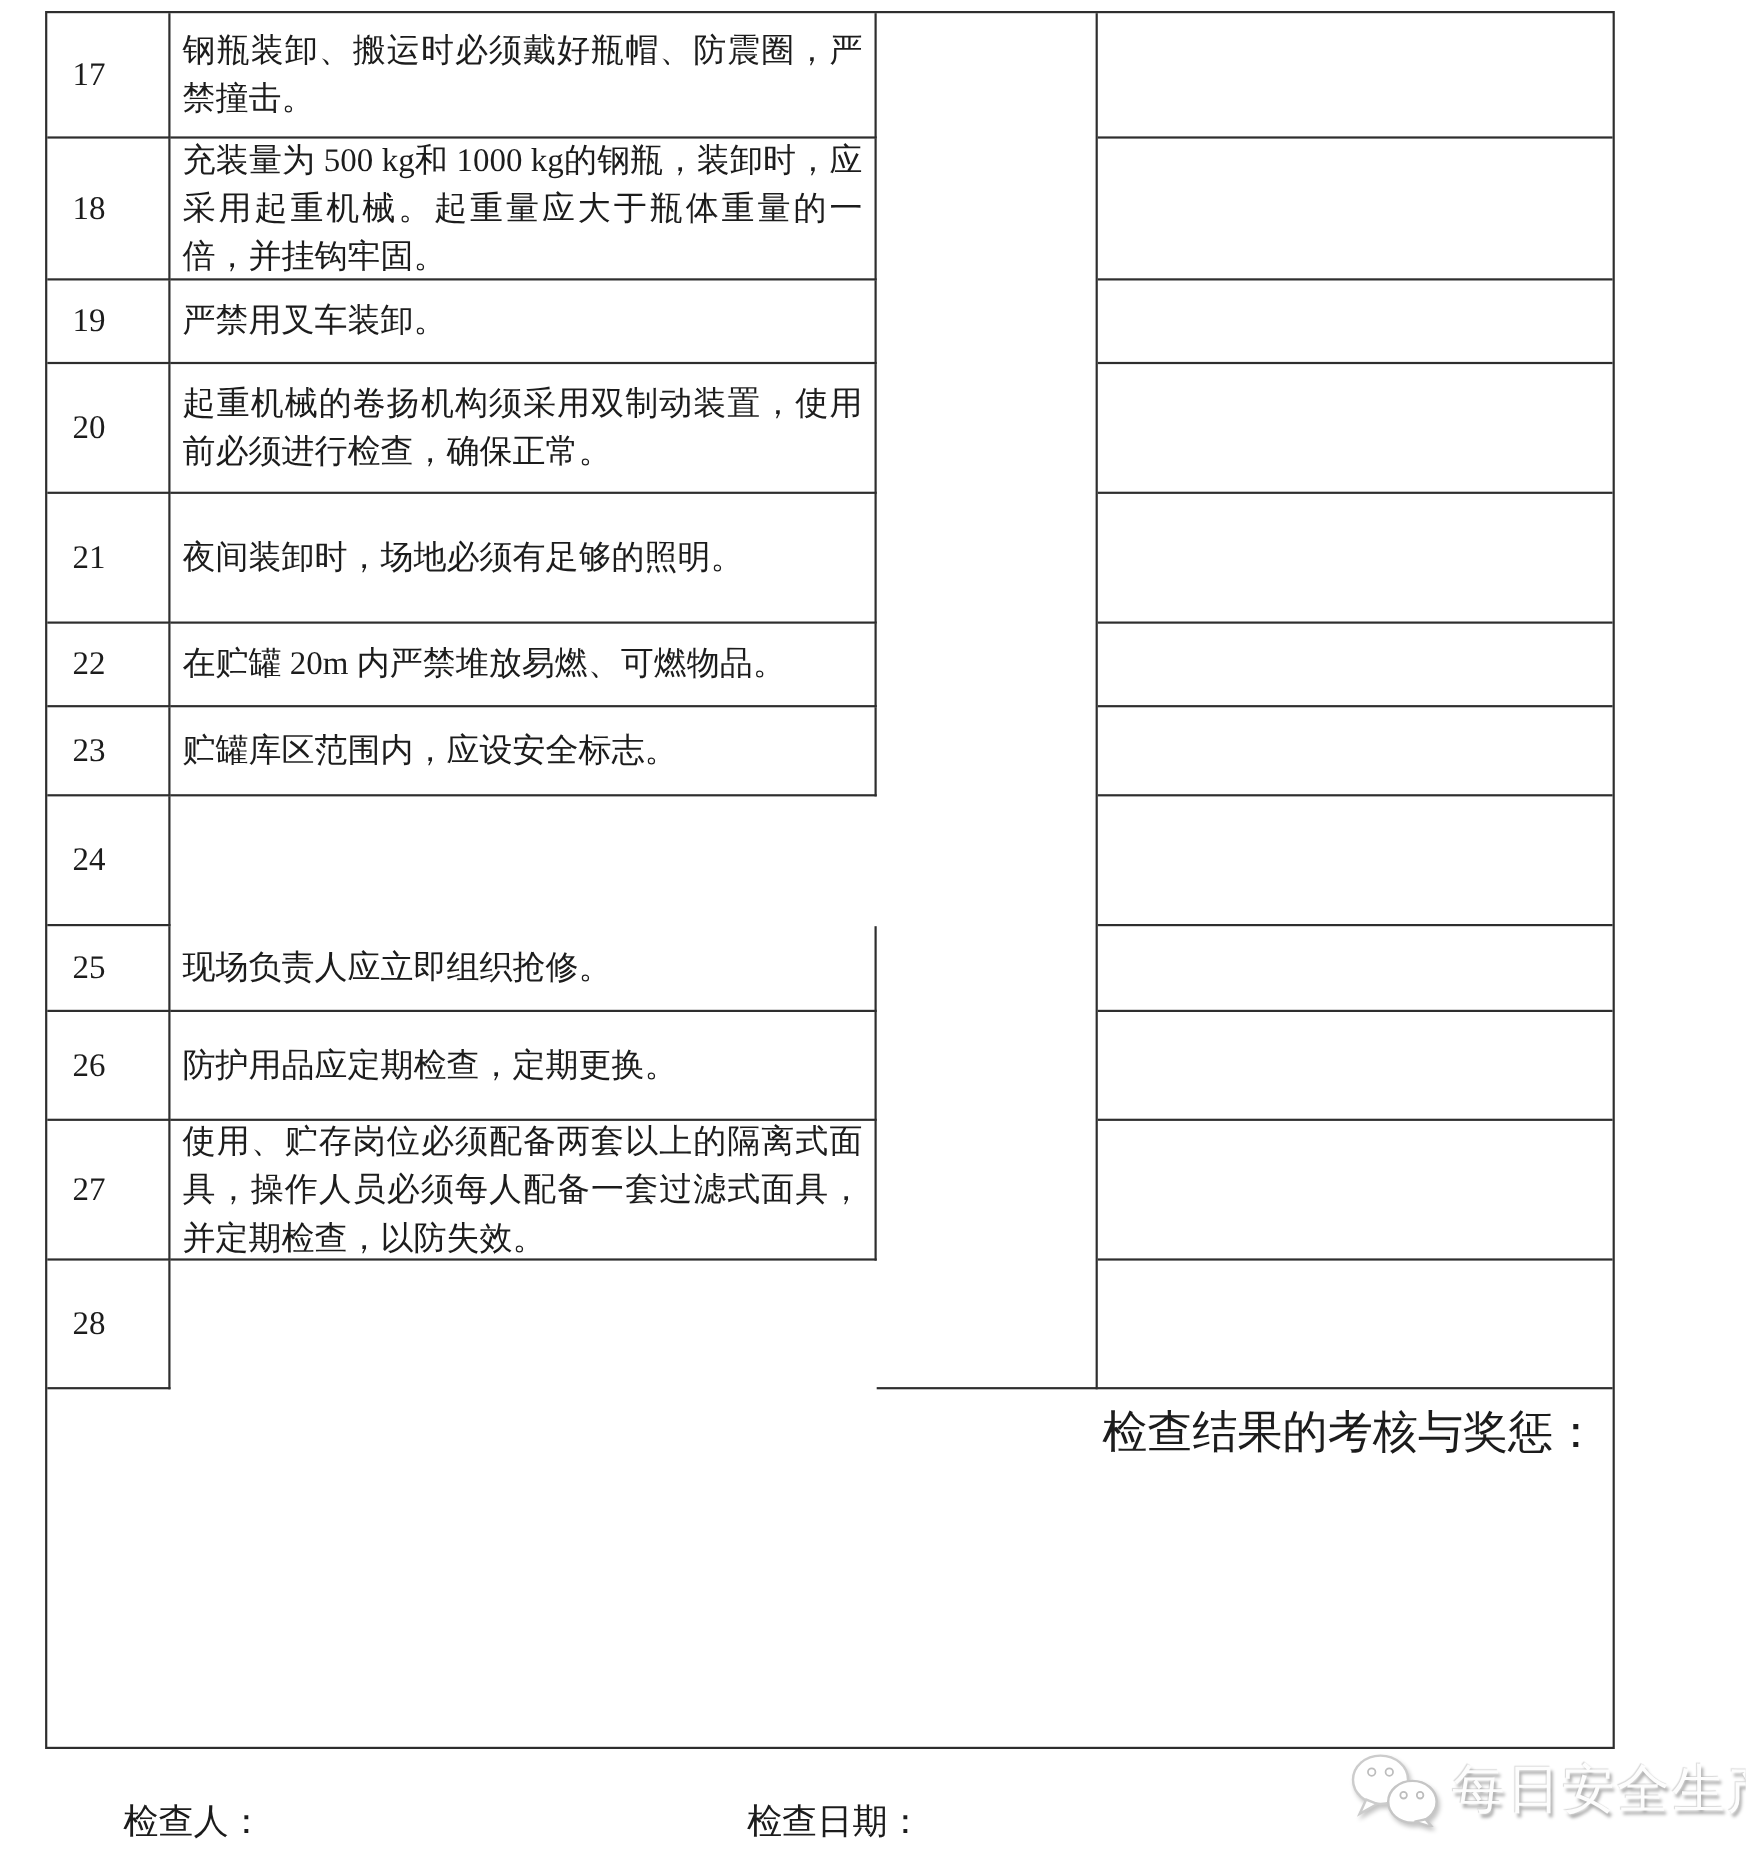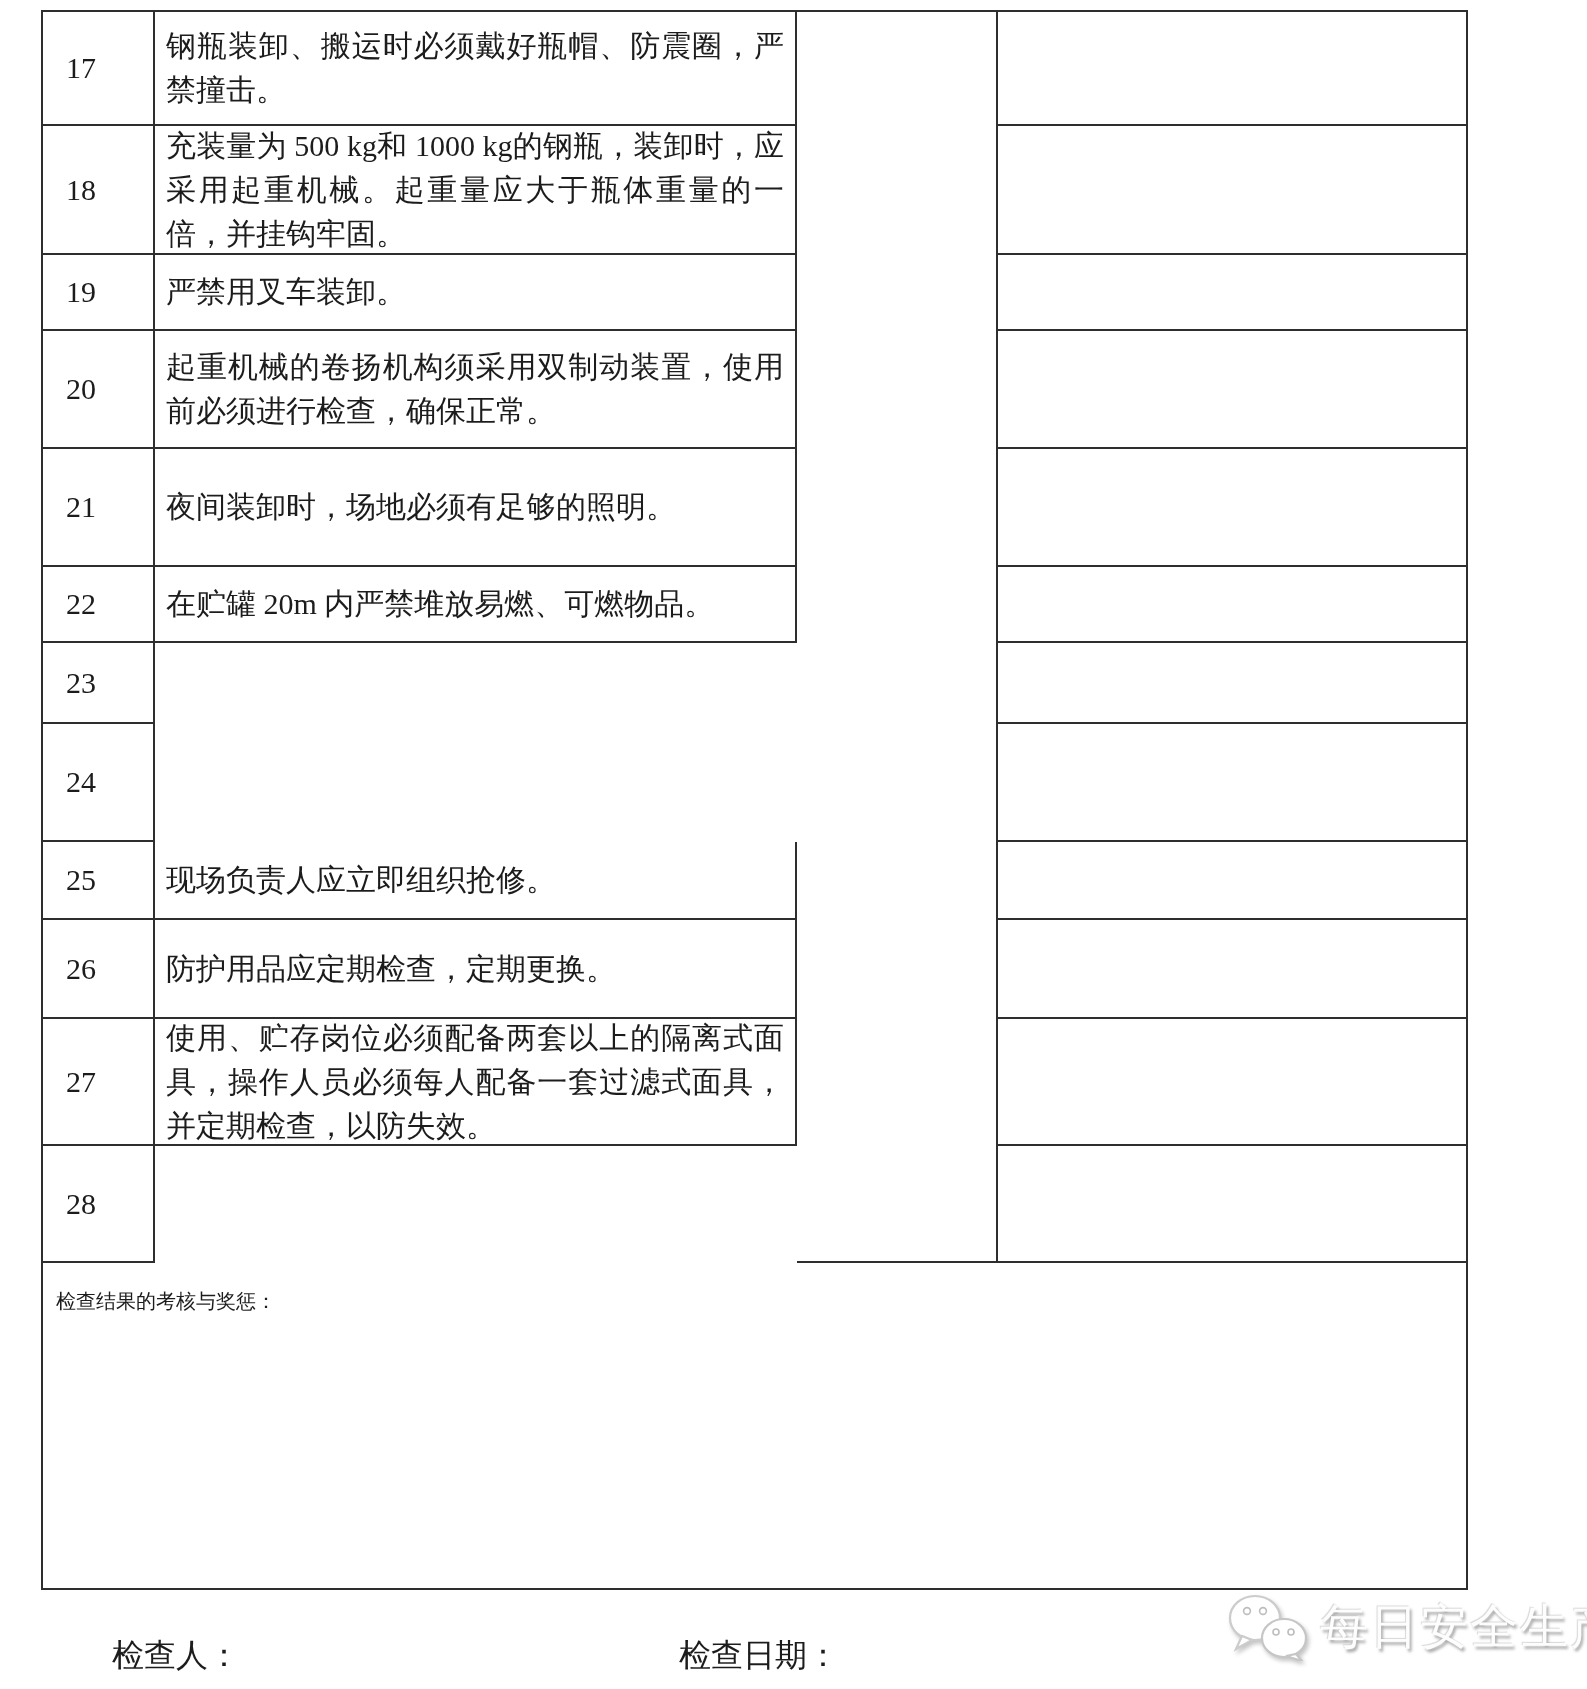--- a/index.html
+++ b/index.html
@@ -80,6 +80,7 @@
   <div class="cell result" style="grid-row:6"></div>
 
   <div class="cell num" style="grid-row:7">23</div>
+  <div class="cell txt" style="grid-row:7">贮罐库区范围内，应设安全标志。</div>
   <div class="cell result" style="grid-row:7"></div>
 
   <div class="cell num" style="grid-row:8">24</div>

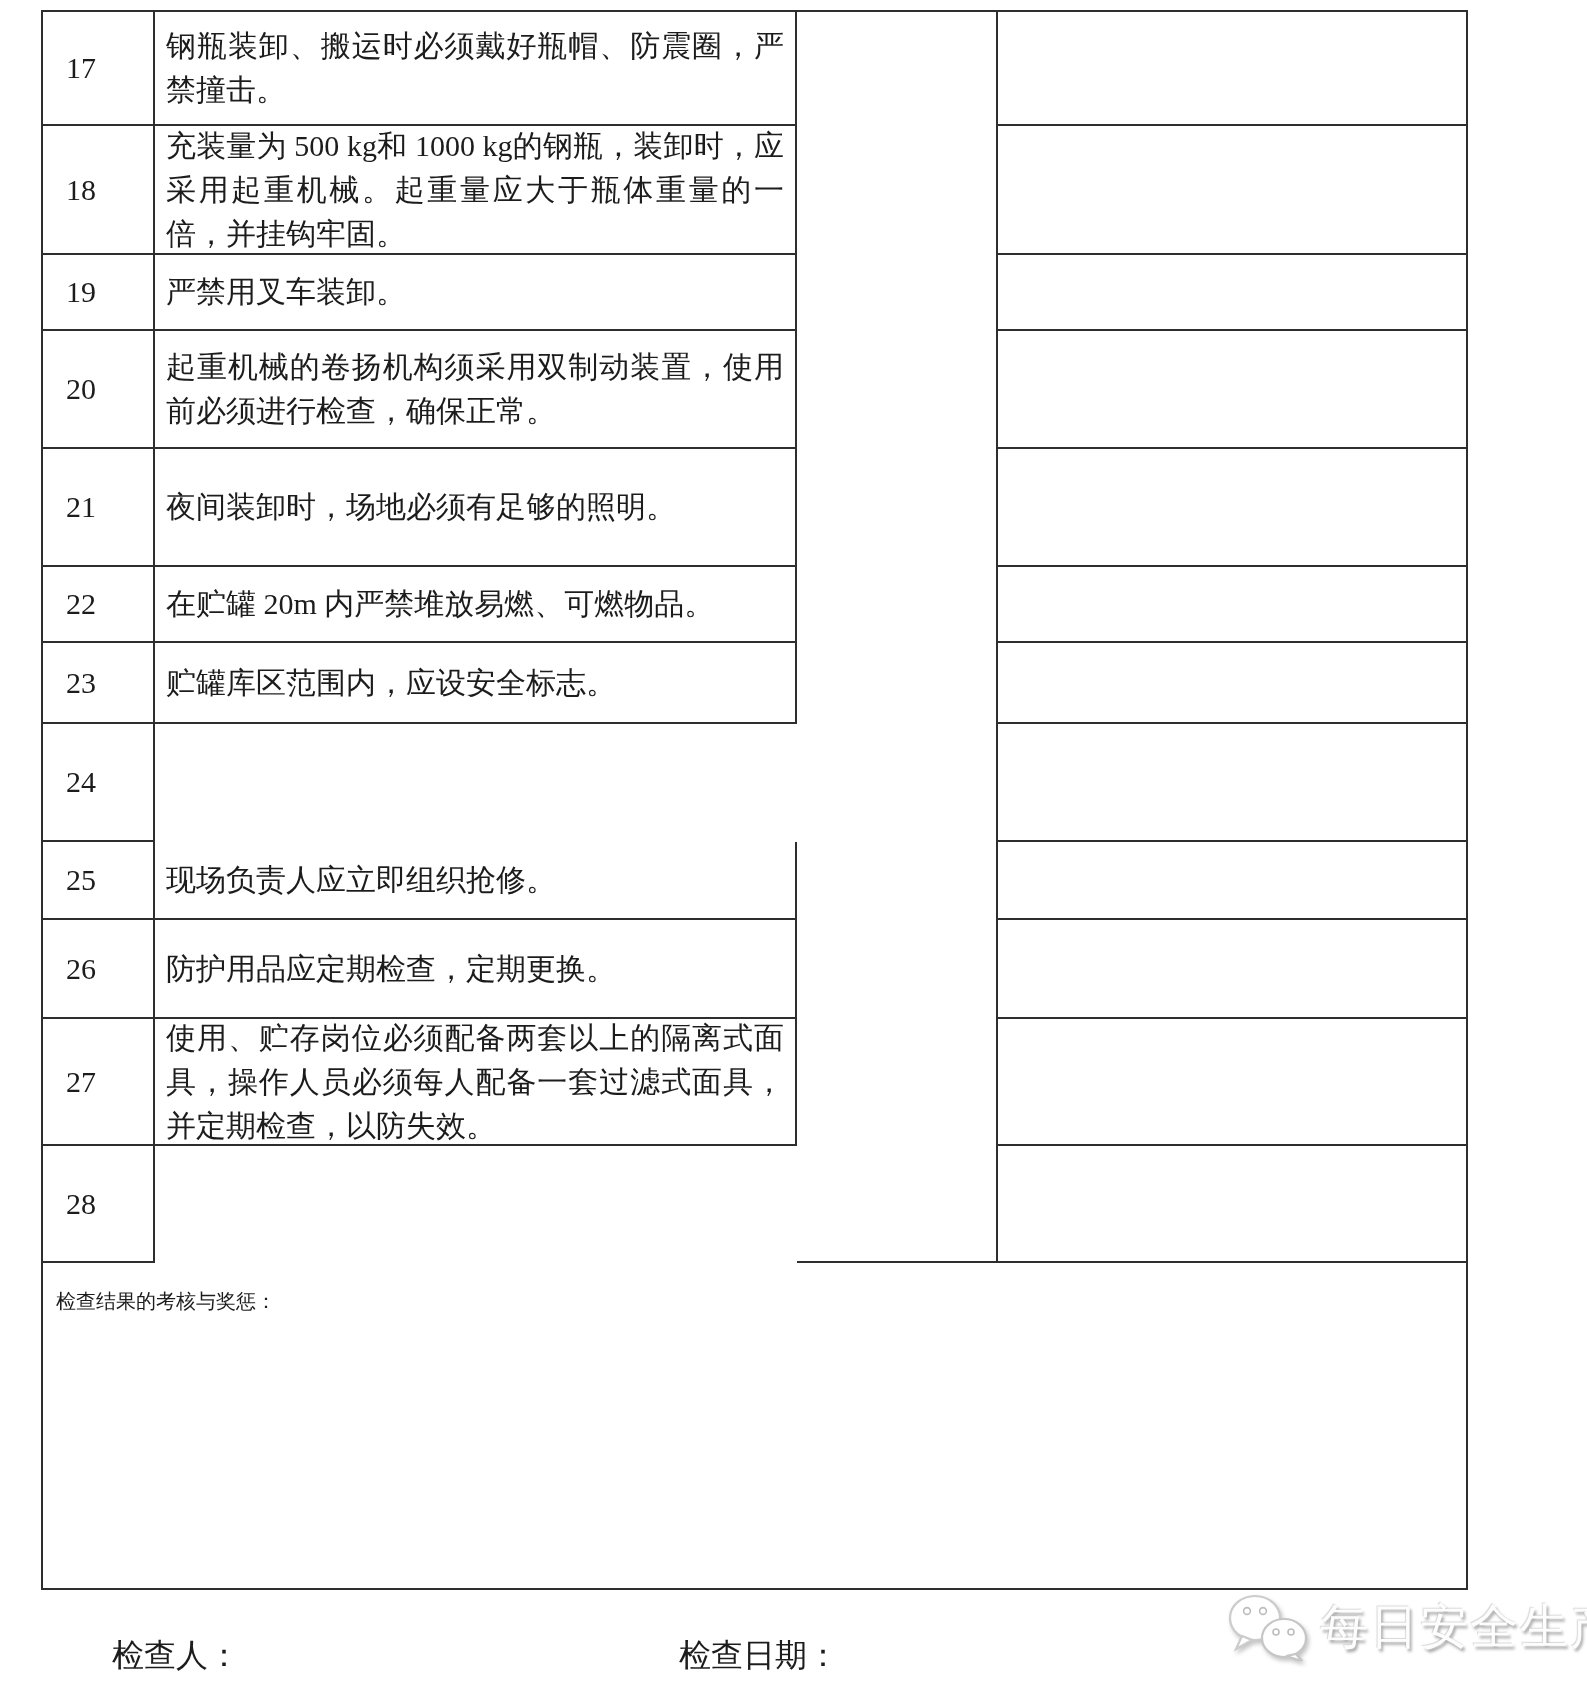--- a/index.html
+++ b/index.html
@@ -34,7 +34,7 @@
   }
   .assessment{
     grid-column:1/5;grid-row:13;
-    padding:16px 13px;font-size:20px;line-height:44px;align-content:start;
+    padding:16px 13px;font-size:41px;line-height:44px;align-content:start;text-align:right;
   }
   .page-footer{position:absolute;left:0;top:1634px;width:100%;height:50px;font-size:32px;padding-left:28px;}
   .inspector-label{position:absolute;left:112px;top:0;}

